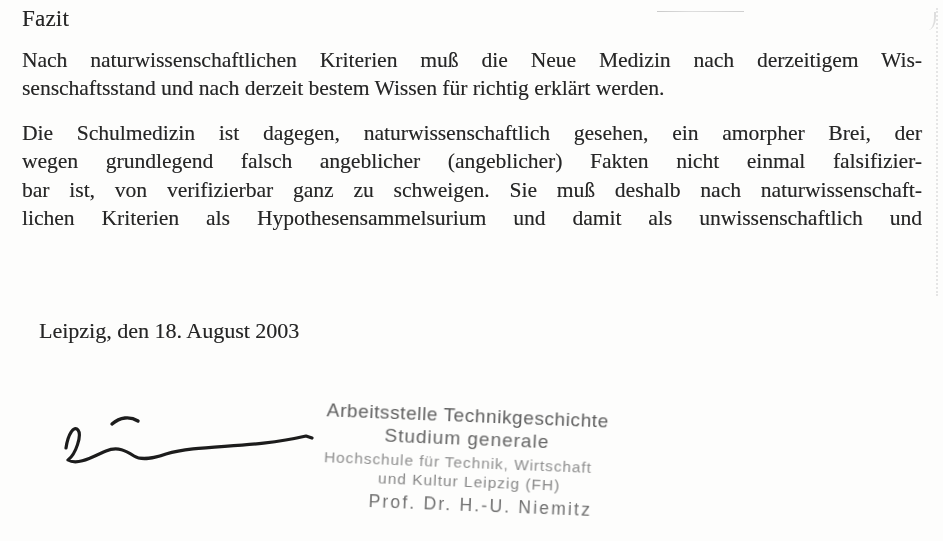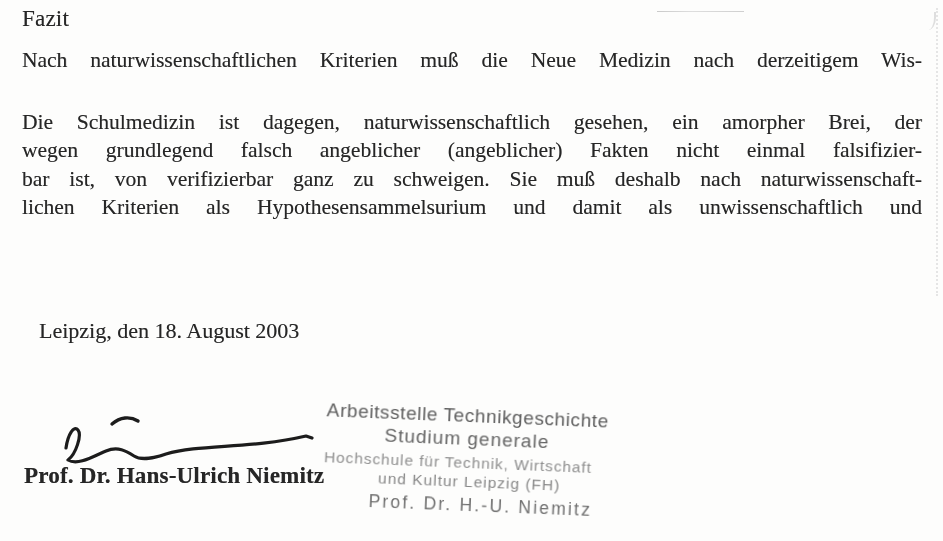--- a/index.html
+++ b/index.html
@@ -85,6 +85,7 @@
 
   <div class="para p1">
     <div class="line just">Nach naturwissenschaftlichen Kriterien muß die Neue Medizin nach derzeitigem Wis-</div>
+    <div class="line">senschaftsstand und nach derzeit bestem Wissen für richtig erklärt werden.</div>
   </div>
 
   <div class="para p2">

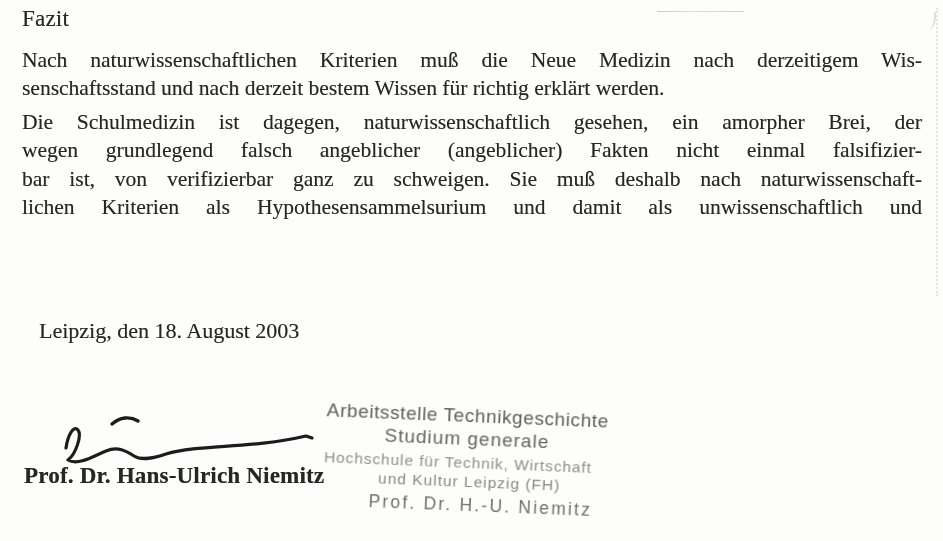--- a/index.html
+++ b/index.html
@@ -33,7 +33,7 @@
     white-space:normal;
   }
   .p1{top:46px;}
-  .p2{top:108px;}
+  .p2{top:119px;}
   .dateline{
     position:absolute;left:39px;top:318px;
     font-size:22px;

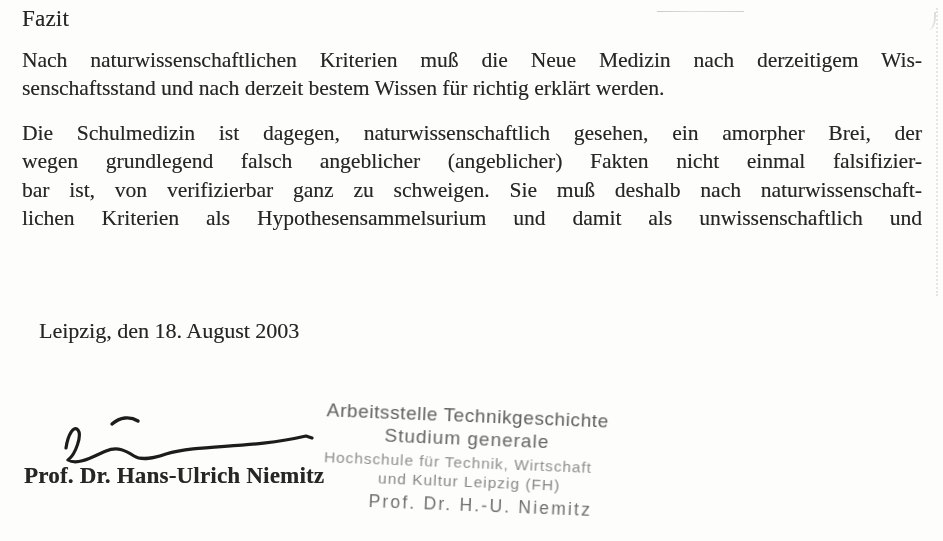--- a/index.html
+++ b/index.html
@@ -104,7 +104,6 @@
              C 92,57 104,54 116,50 C 150,40 200,45 256,32 L 262,34" fill="none" stroke="#1c1c1c" stroke-width="3.2" stroke-linecap="round" stroke-linejoin="round"></path>
   </svg>
 
-  <div class="signed-name">Prof. Dr. Hans-Ulrich Niemitz</div>
 
   <div class="stamp">
     <div class="s1">Arbeitsstelle Technikgeschichte</div>

